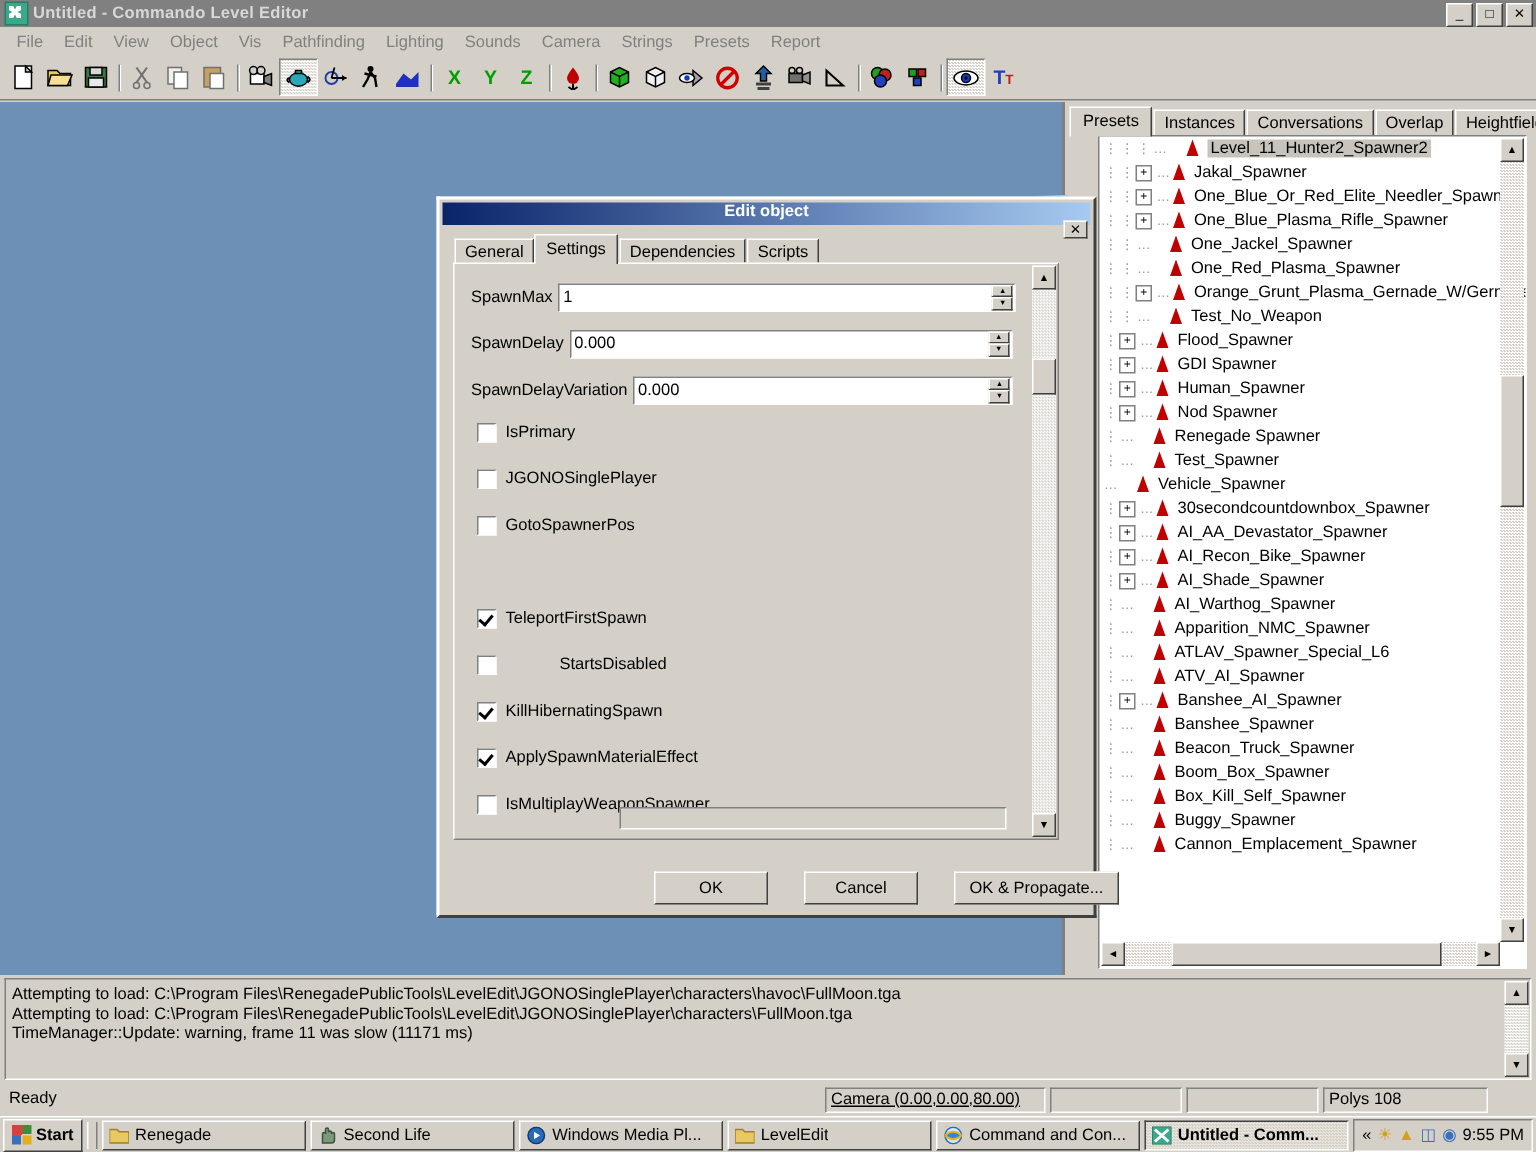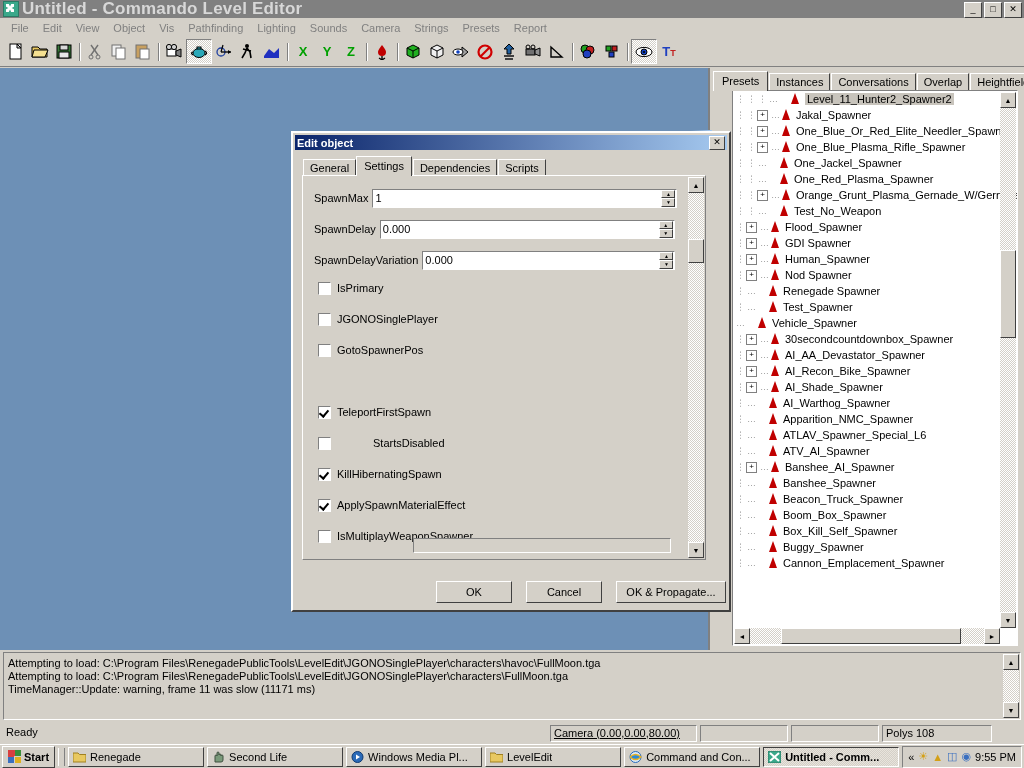--- a/index.html
+++ b/index.html
@@ -17,7 +17,7 @@
   .tb-icon{width:14px;height:14px;margin:0 3px 0 3px;background:#3aa88a;border:1px solid #2a7a64;position:relative;flex:none;}
   .tb-icon:after{content:"";position:absolute;left:2px;top:2px;width:8px;height:8px;background:#fff;
      clip-path:polygon(0 0,35% 0,50% 30%,65% 0,100% 0,100% 35%,70% 50%,100% 65%,100% 100%,65% 100%,50% 70%,35% 100%,0 100%,0 65%,30% 50%,0 35%);}
-  .tb-title{color:#d8d8d8;font-weight:bold;font-size:17px;letter-spacing:0.2px;}
+  .tb-title{color:#d8d8d8;font-weight:bold;font-size:11px;letter-spacing:0.2px;}
   .tb-btns{position:absolute;right:2px;top:2px;display:flex;gap:2px;}
   .tb-btn{width:16px;height:14px;background:#d4d0c8;border-top:1px solid #fff;border-left:1px solid #fff;
      border-right:1px solid #404040;border-bottom:1px solid #404040;font-size:9px;line-height:12px;text-align:center;color:#000;}

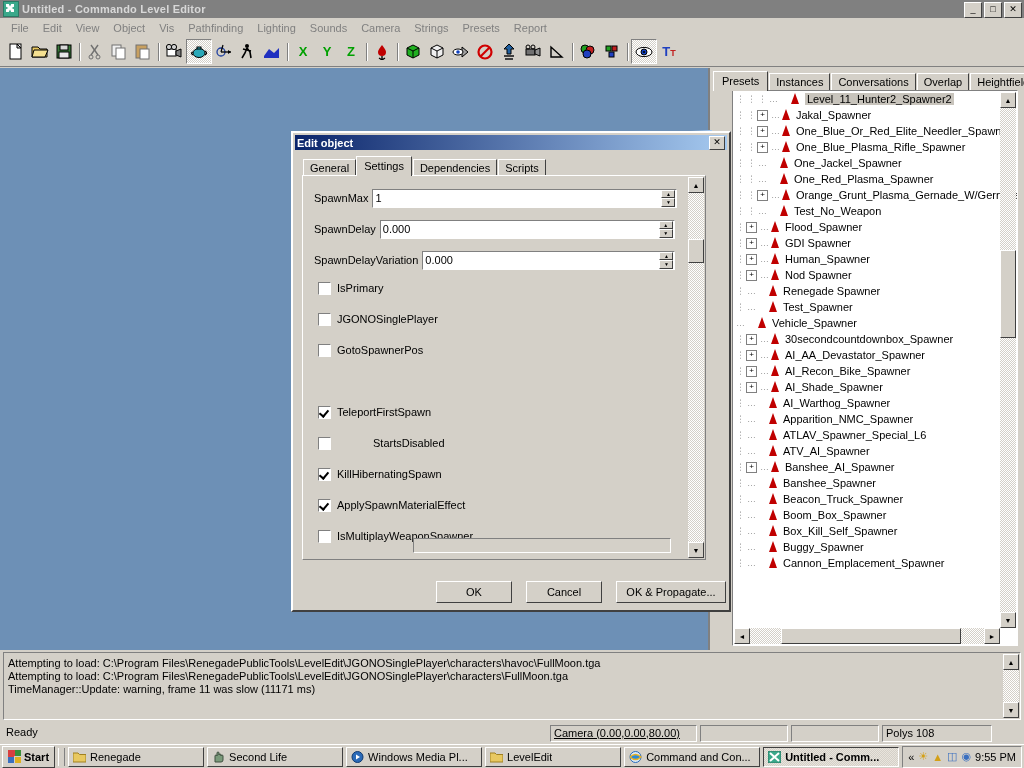--- a/index.html
+++ b/index.html
@@ -107,7 +107,7 @@
      border-top:2px solid #fff;border-left:2px solid #fff;border-right:2px solid #404040;border-bottom:2px solid #404040;
      box-sizing:border-box;}
   .dlg-tb{position:absolute;left:2px;top:2px;right:2px;height:15px;
-     background:linear-gradient(to right,#0a246a,#a6caf0);display:flex;align-items:center;padding:0 2px;box-sizing:border-box;}
+     background:linear-gradient(to right,#0a246a,#a6caf0);display:flex;align-items:center;padding:0 2px;box-sizing:border-box;flex-direction:column;}
   .dlg-title{color:#fff;font-weight:bold;font-size:11px;}
   .dlg-x{margin-left:auto;width:14px;height:12px;background:#d4d0c8;
      border-top:1px solid #fff;border-left:1px solid #fff;border-right:1px solid #404040;border-bottom:1px solid #404040;

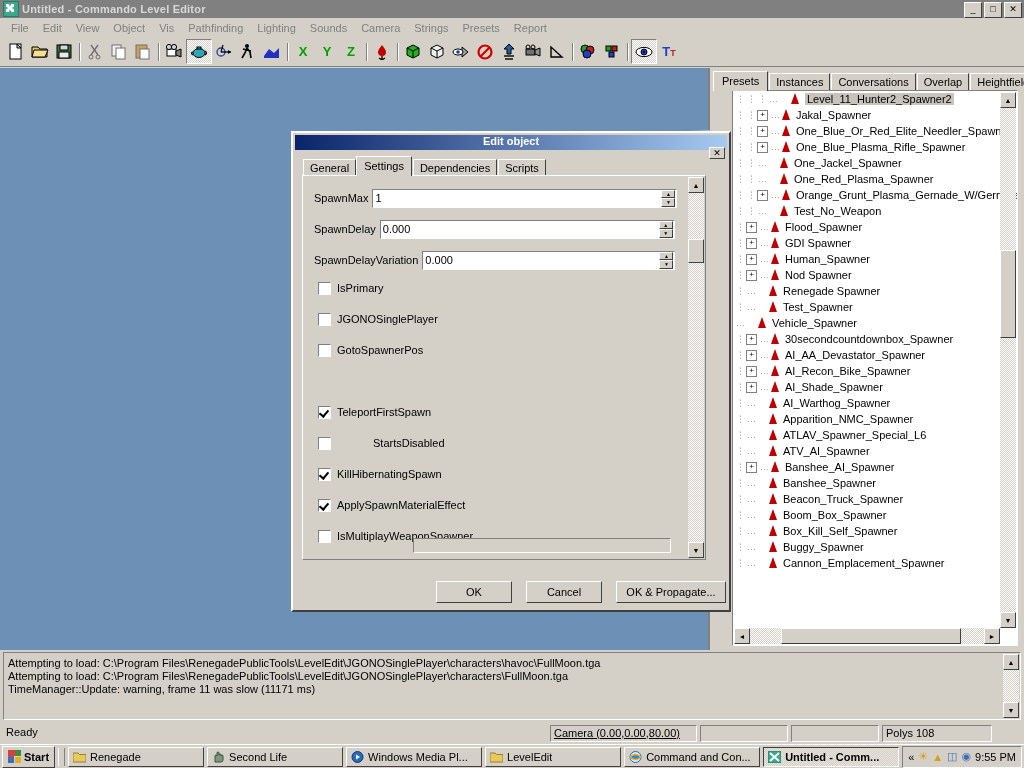--- a/index.html
+++ b/index.html
@@ -136,7 +136,7 @@
      background:repeating-conic-gradient(#d4d0c8 0% 25%, #ffffff 0% 50%) 0 0/2px 2px;}
   .dlg-hsb{position:absolute;left:110px;top:432px;width:280px;height:16px;
      background:repeating-conic-gradient(#d4d0c8 0% 25%, #ffffff 0% 50%) 0 0/2px 2px;}
-  .dlg-btns{position:absolute;left:143px;top:448px;display:flex;gap:14px;}
+  .dlg-btns{position:absolute;left:143px;top:448px;display:flex;gap:24px;}
   .dbtn{height:22px;min-width:76px;padding:0 8px;font-size:11px;background:#d4d0c8;color:#000;
      border-top:1px solid #fff;border-left:1px solid #fff;border-right:1px solid #404040;border-bottom:1px solid #404040;
      display:flex;align-items:center;justify-content:center;box-sizing:border-box;}

